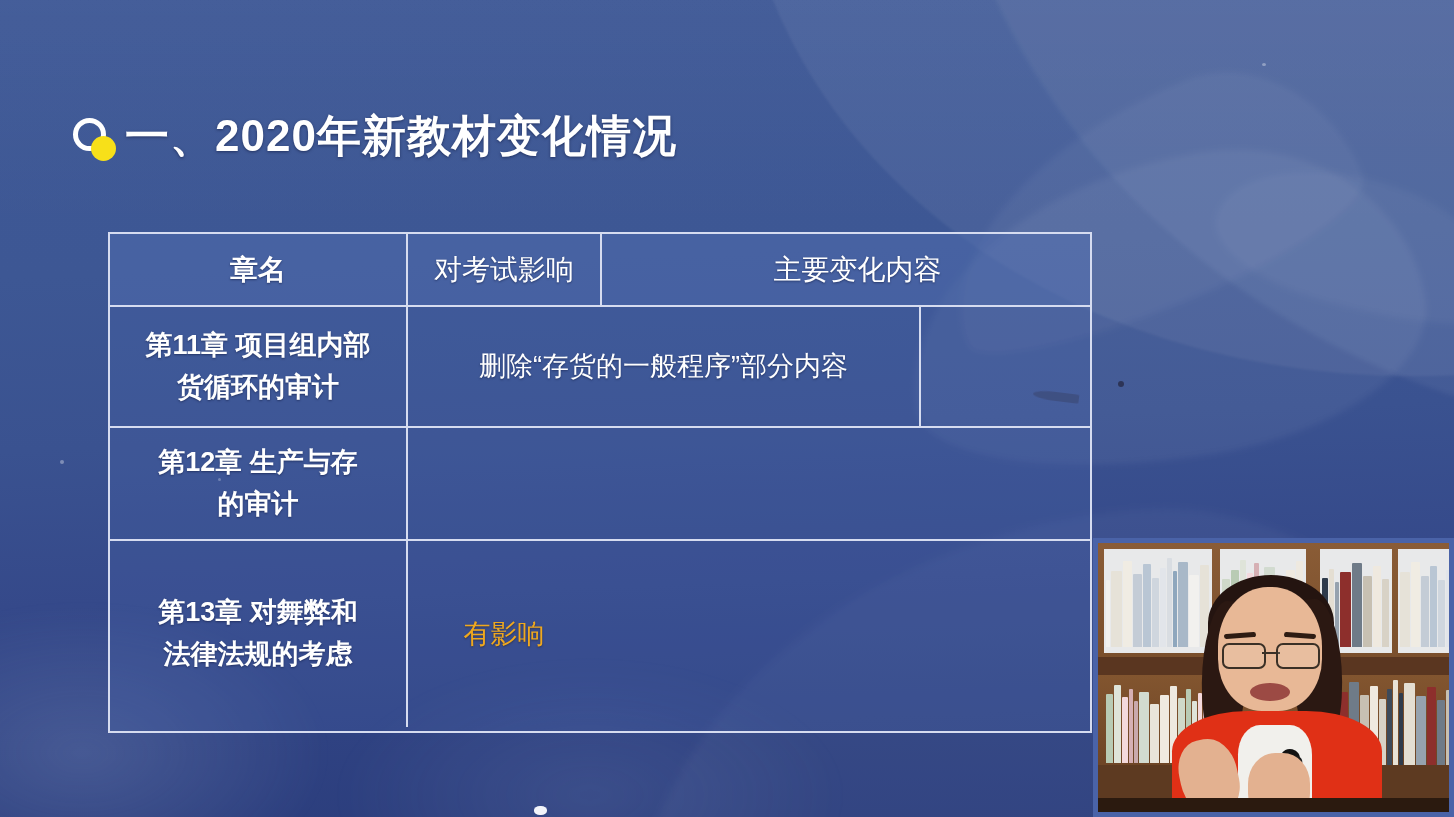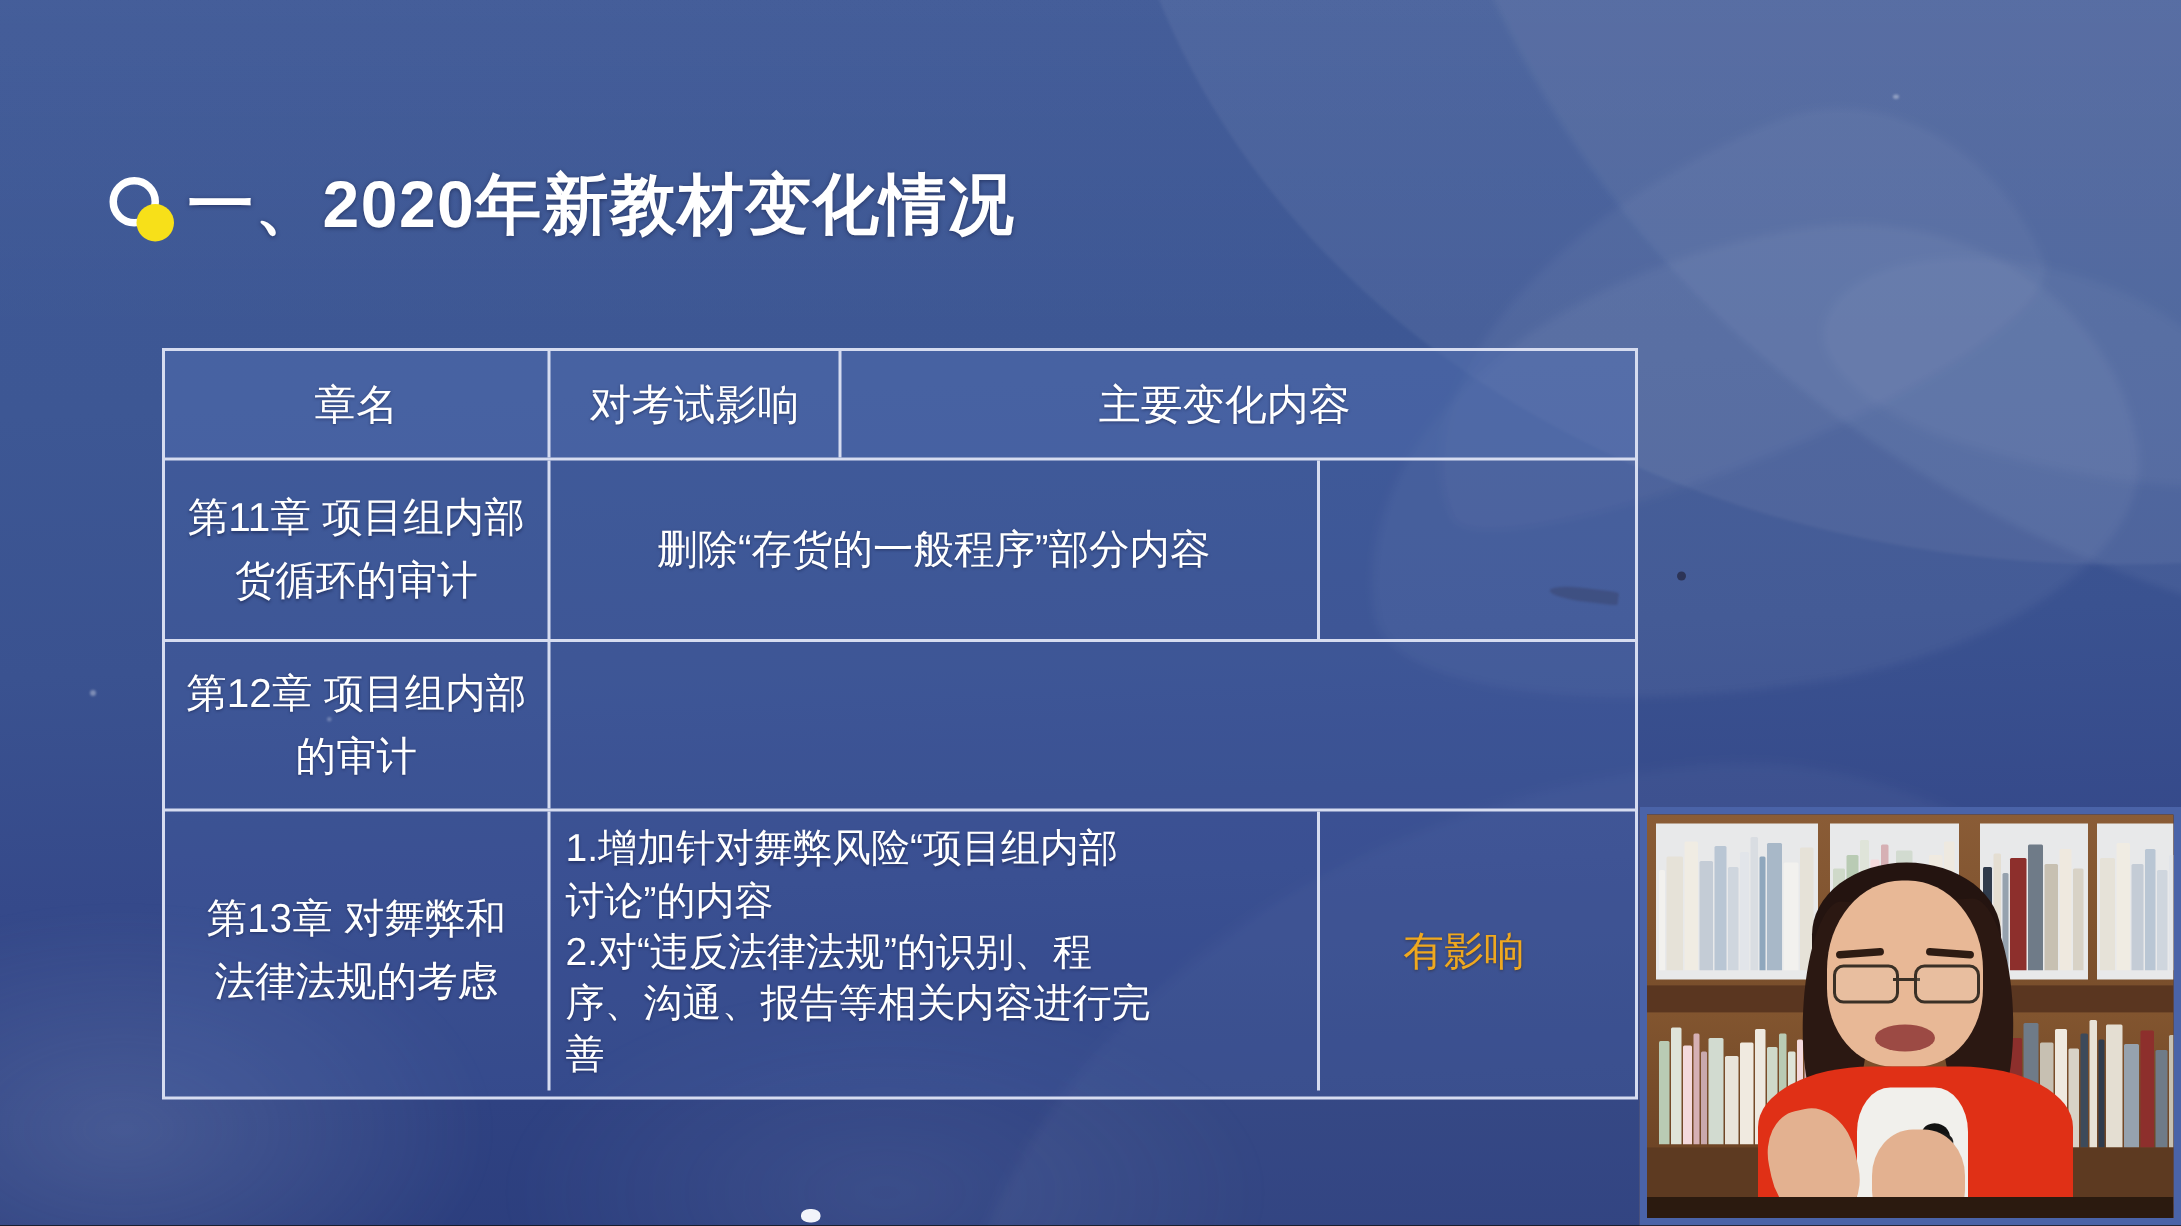--- a/index.html
+++ b/index.html
@@ -129,7 +129,7 @@
     overflow:hidden;
   }
   .tcell + .tcell{border-left:2px solid #d6dcf0;}
-  .col-chapter{width:255px;flex:none;}
+  .col-chapter{width:296px;flex:none;font-weight:bold;}
   .col-content{width:513px;flex:none;}
   .col-impact{width:194px;flex:none;}
 

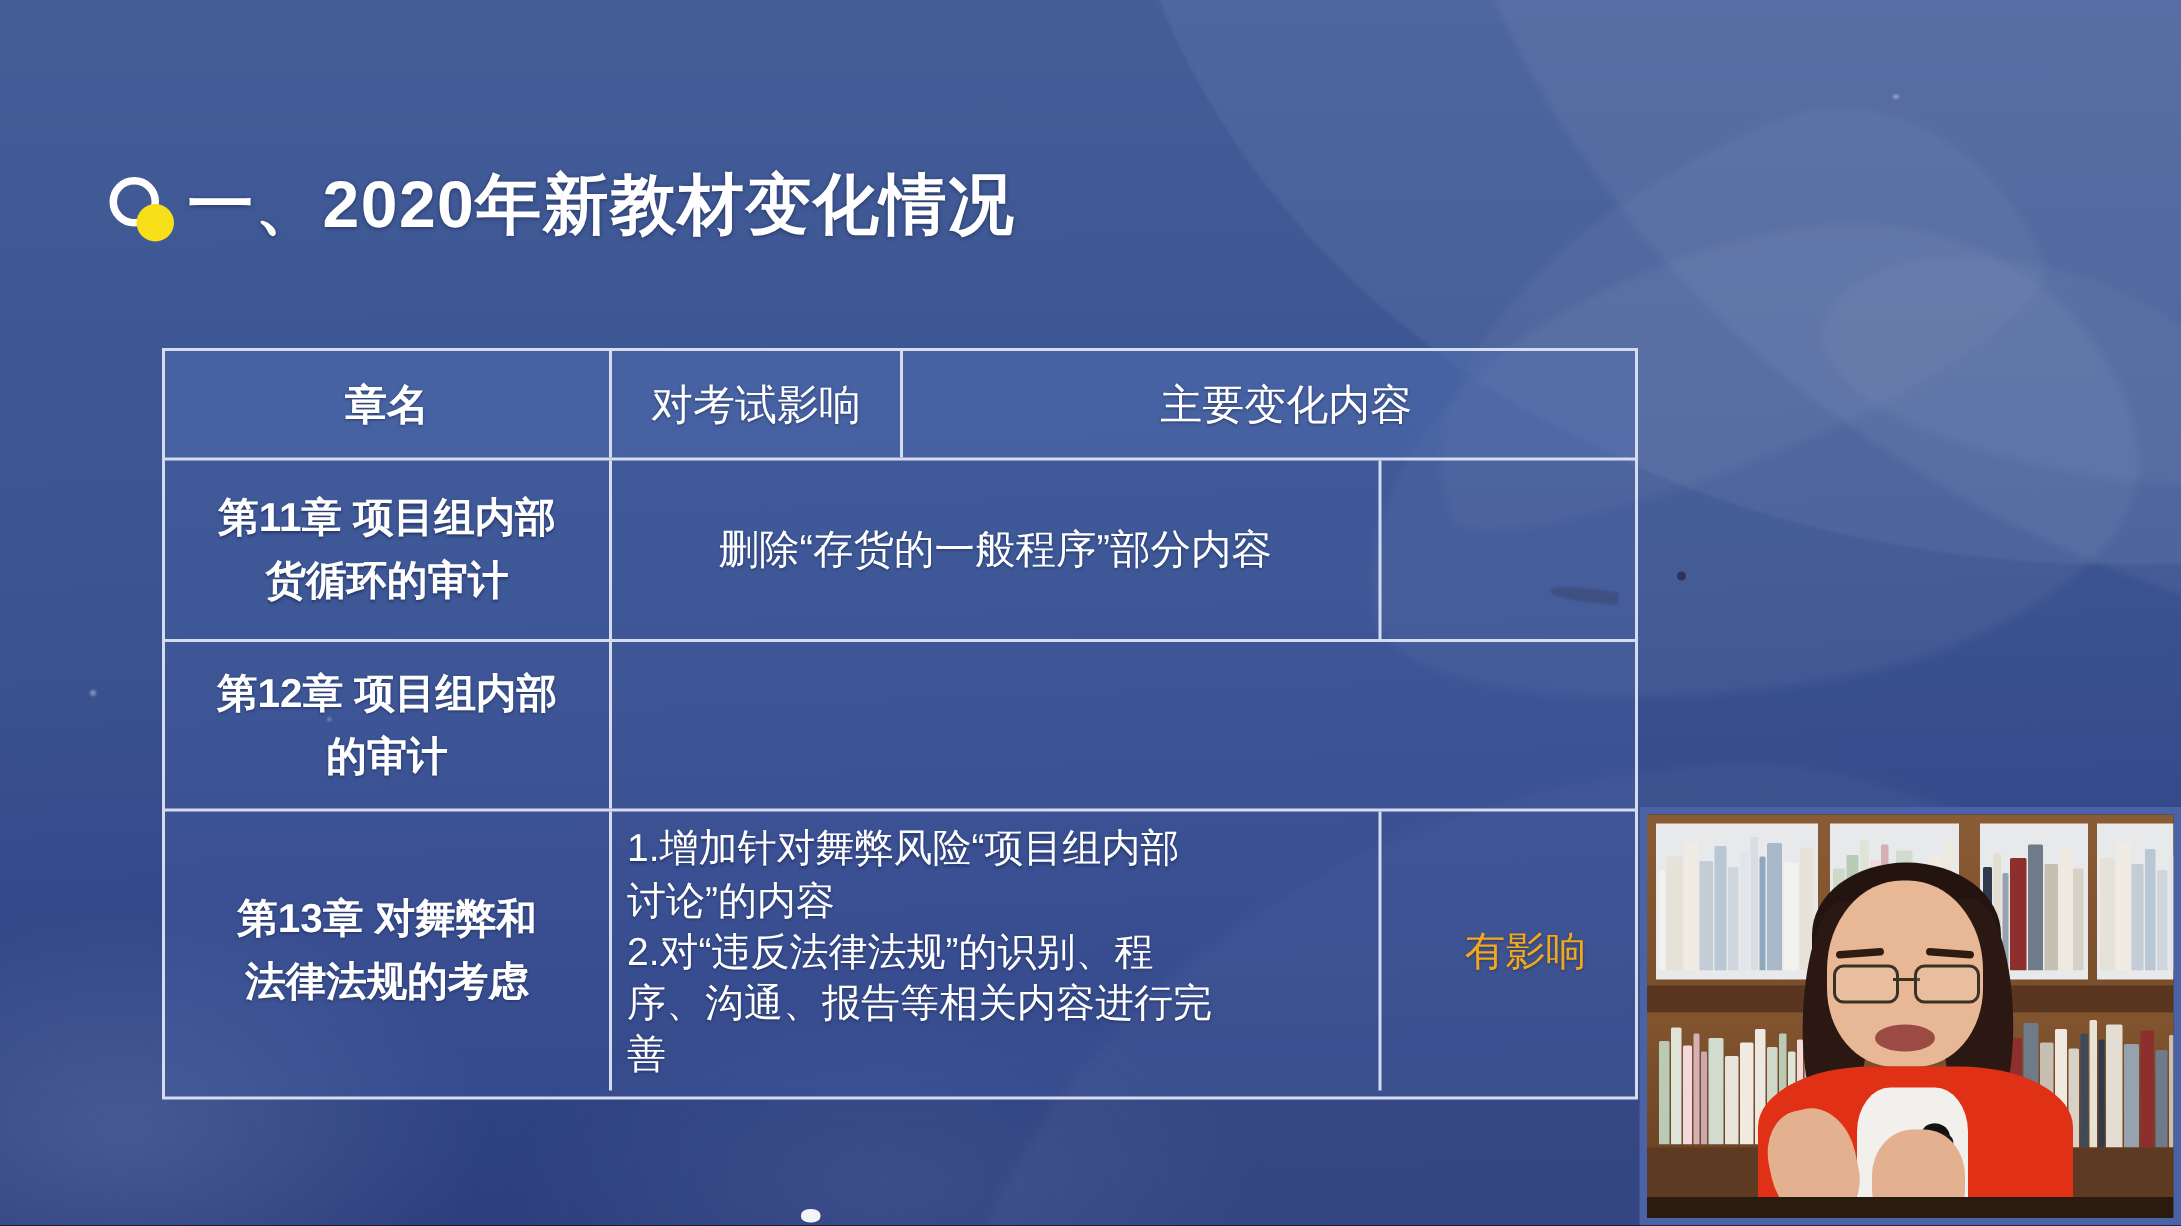--- a/index.html
+++ b/index.html
@@ -300,7 +300,7 @@
     </div>
 
     <div class="trow row-2">
-      <div class="tcell col-chapter chapter-cell" style="white-space:pre-line;">第12章  项目组内部
+      <div class="tcell col-chapter chapter-cell" style="white-space:pre-line;">第12章  生产与存
 的审计</div>
       <div class="tcell col-impact impact-cell"></div>
     </div>

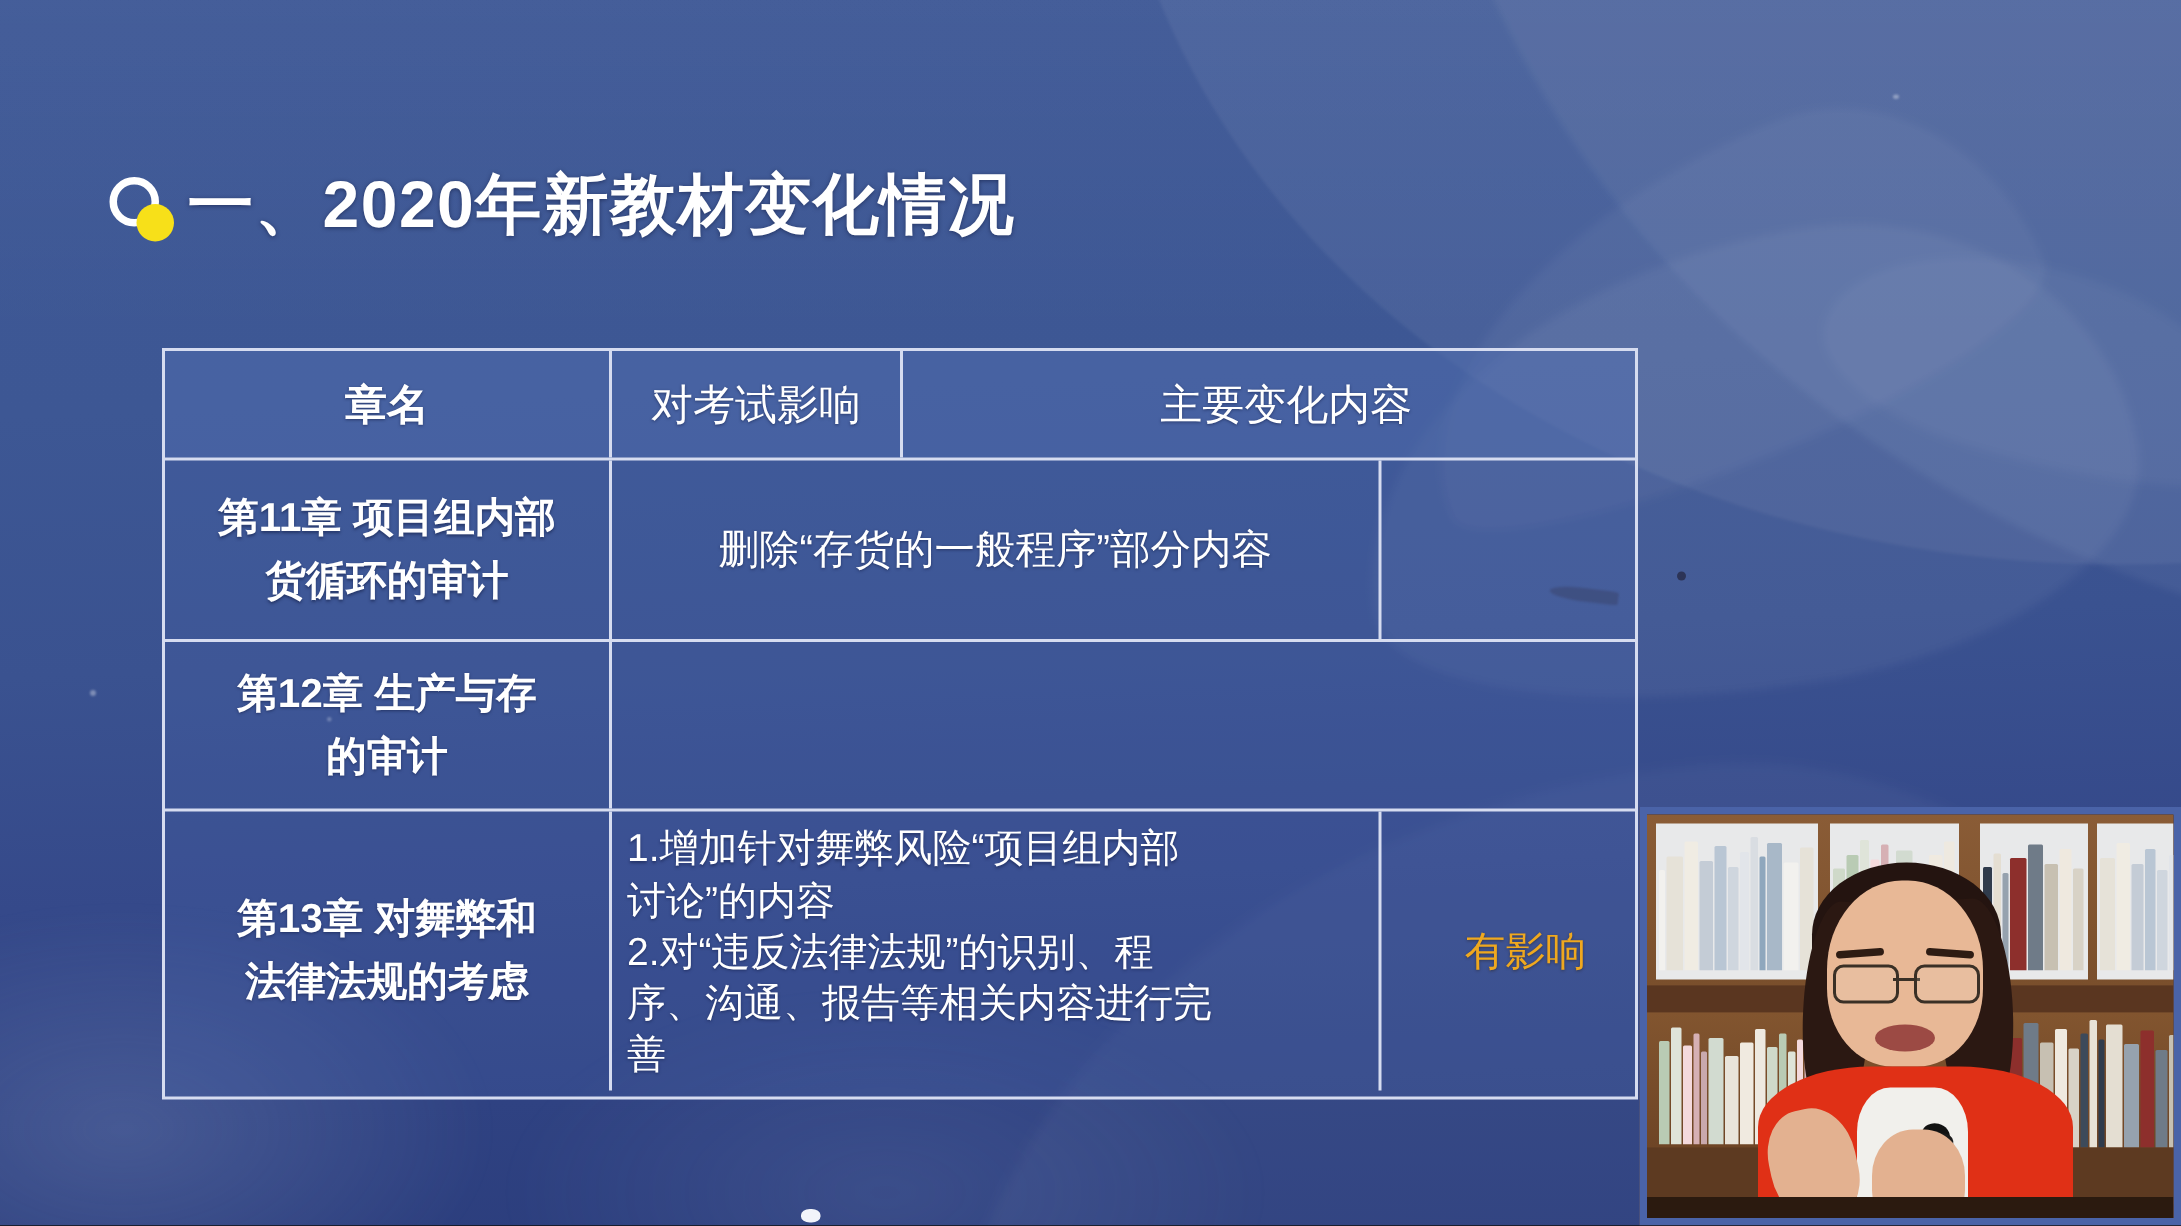--- a/index.html
+++ b/index.html
@@ -308,11 +308,6 @@
     <div class="trow row-3">
       <div class="tcell col-chapter chapter-cell" style="white-space:pre-line;">第13章  对舞弊和
 法律法规的考虑</div>
-      <div class="tcell col-content content-cell-list">1.增加针对舞弊风险“项目组内部
-讨论”的内容
-2.对“违反法律法规”的识别、程
-序、沟通、报告等相关内容进行完
-善</div>
       <div class="tcell col-impact impact-cell impact-yes">有影响</div>
     </div>
 

